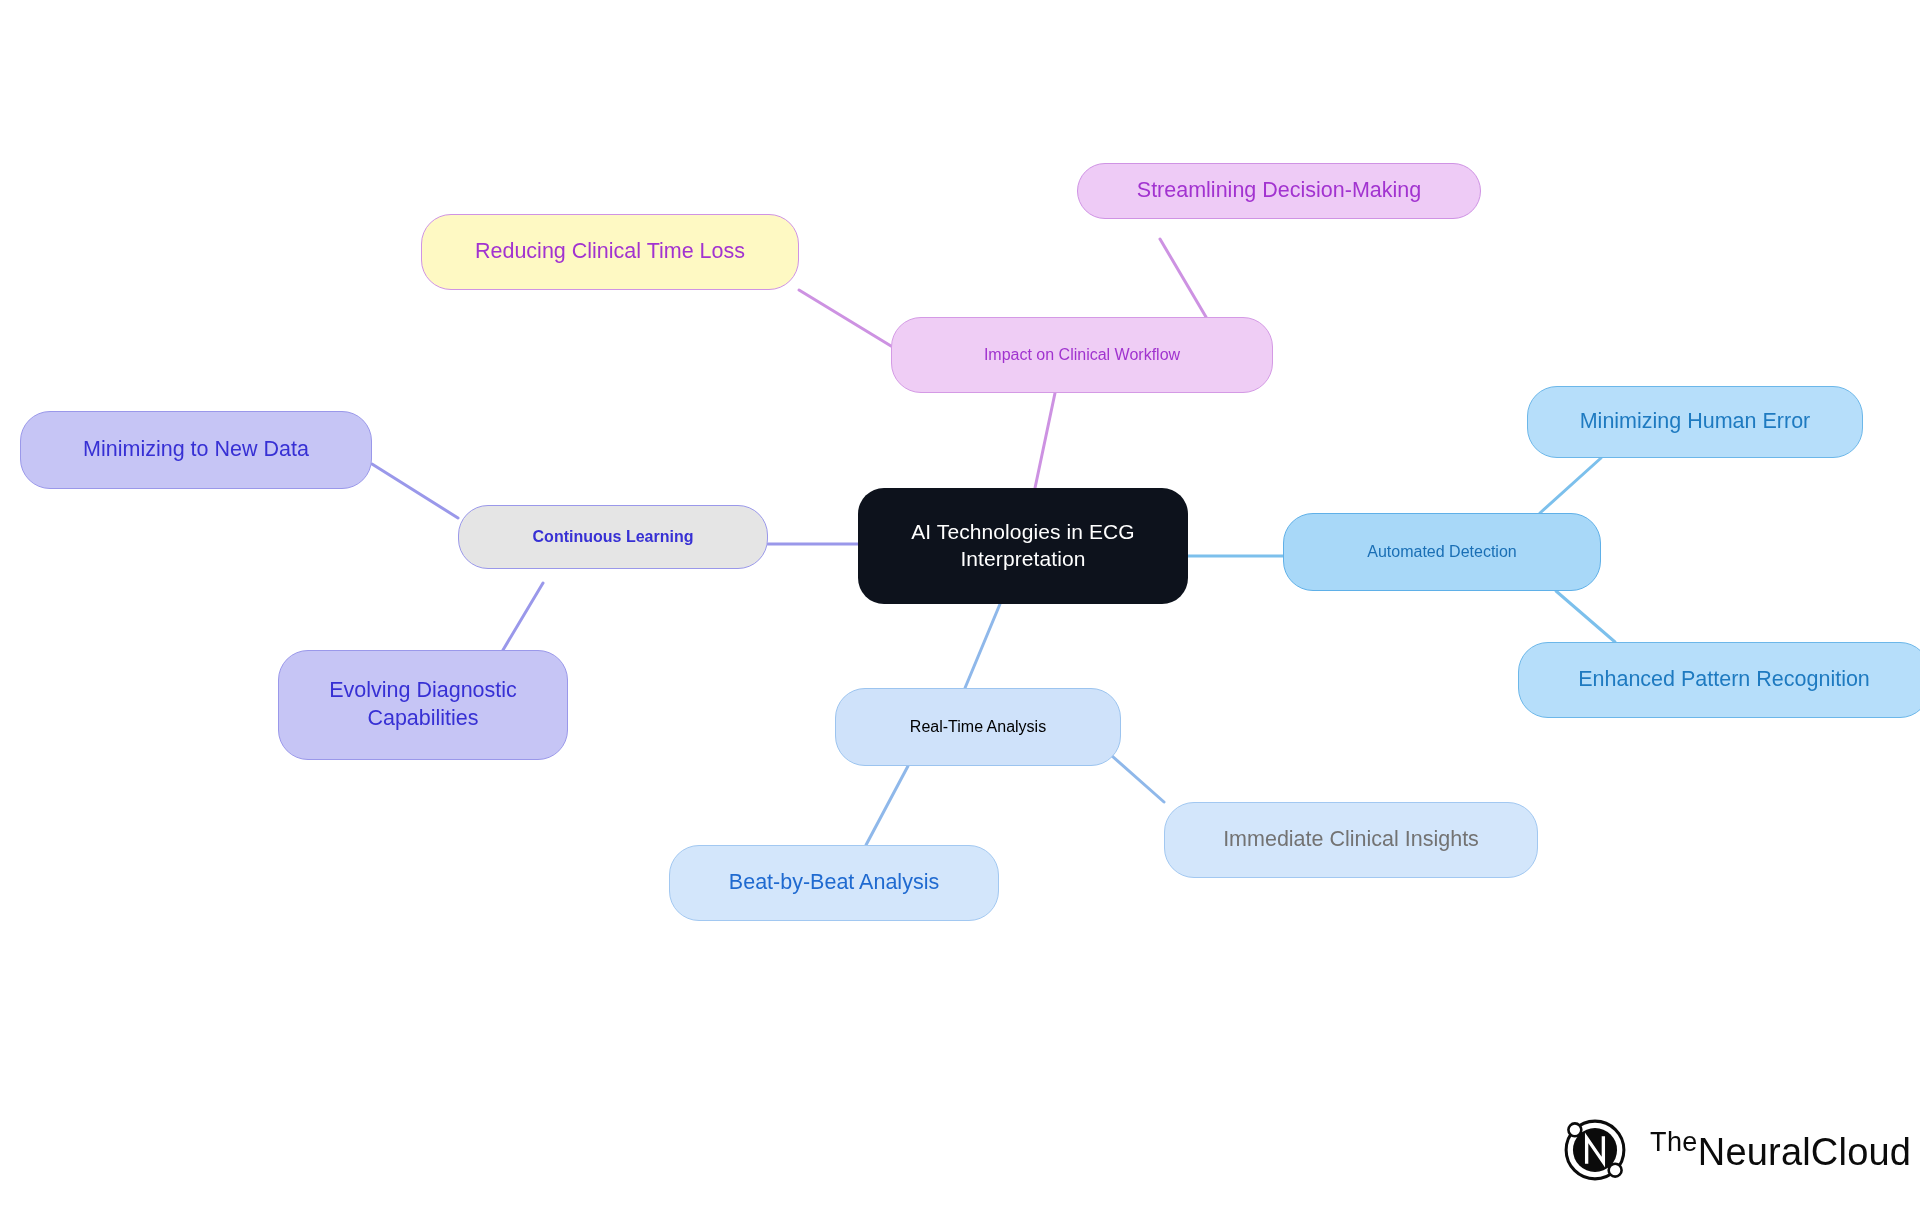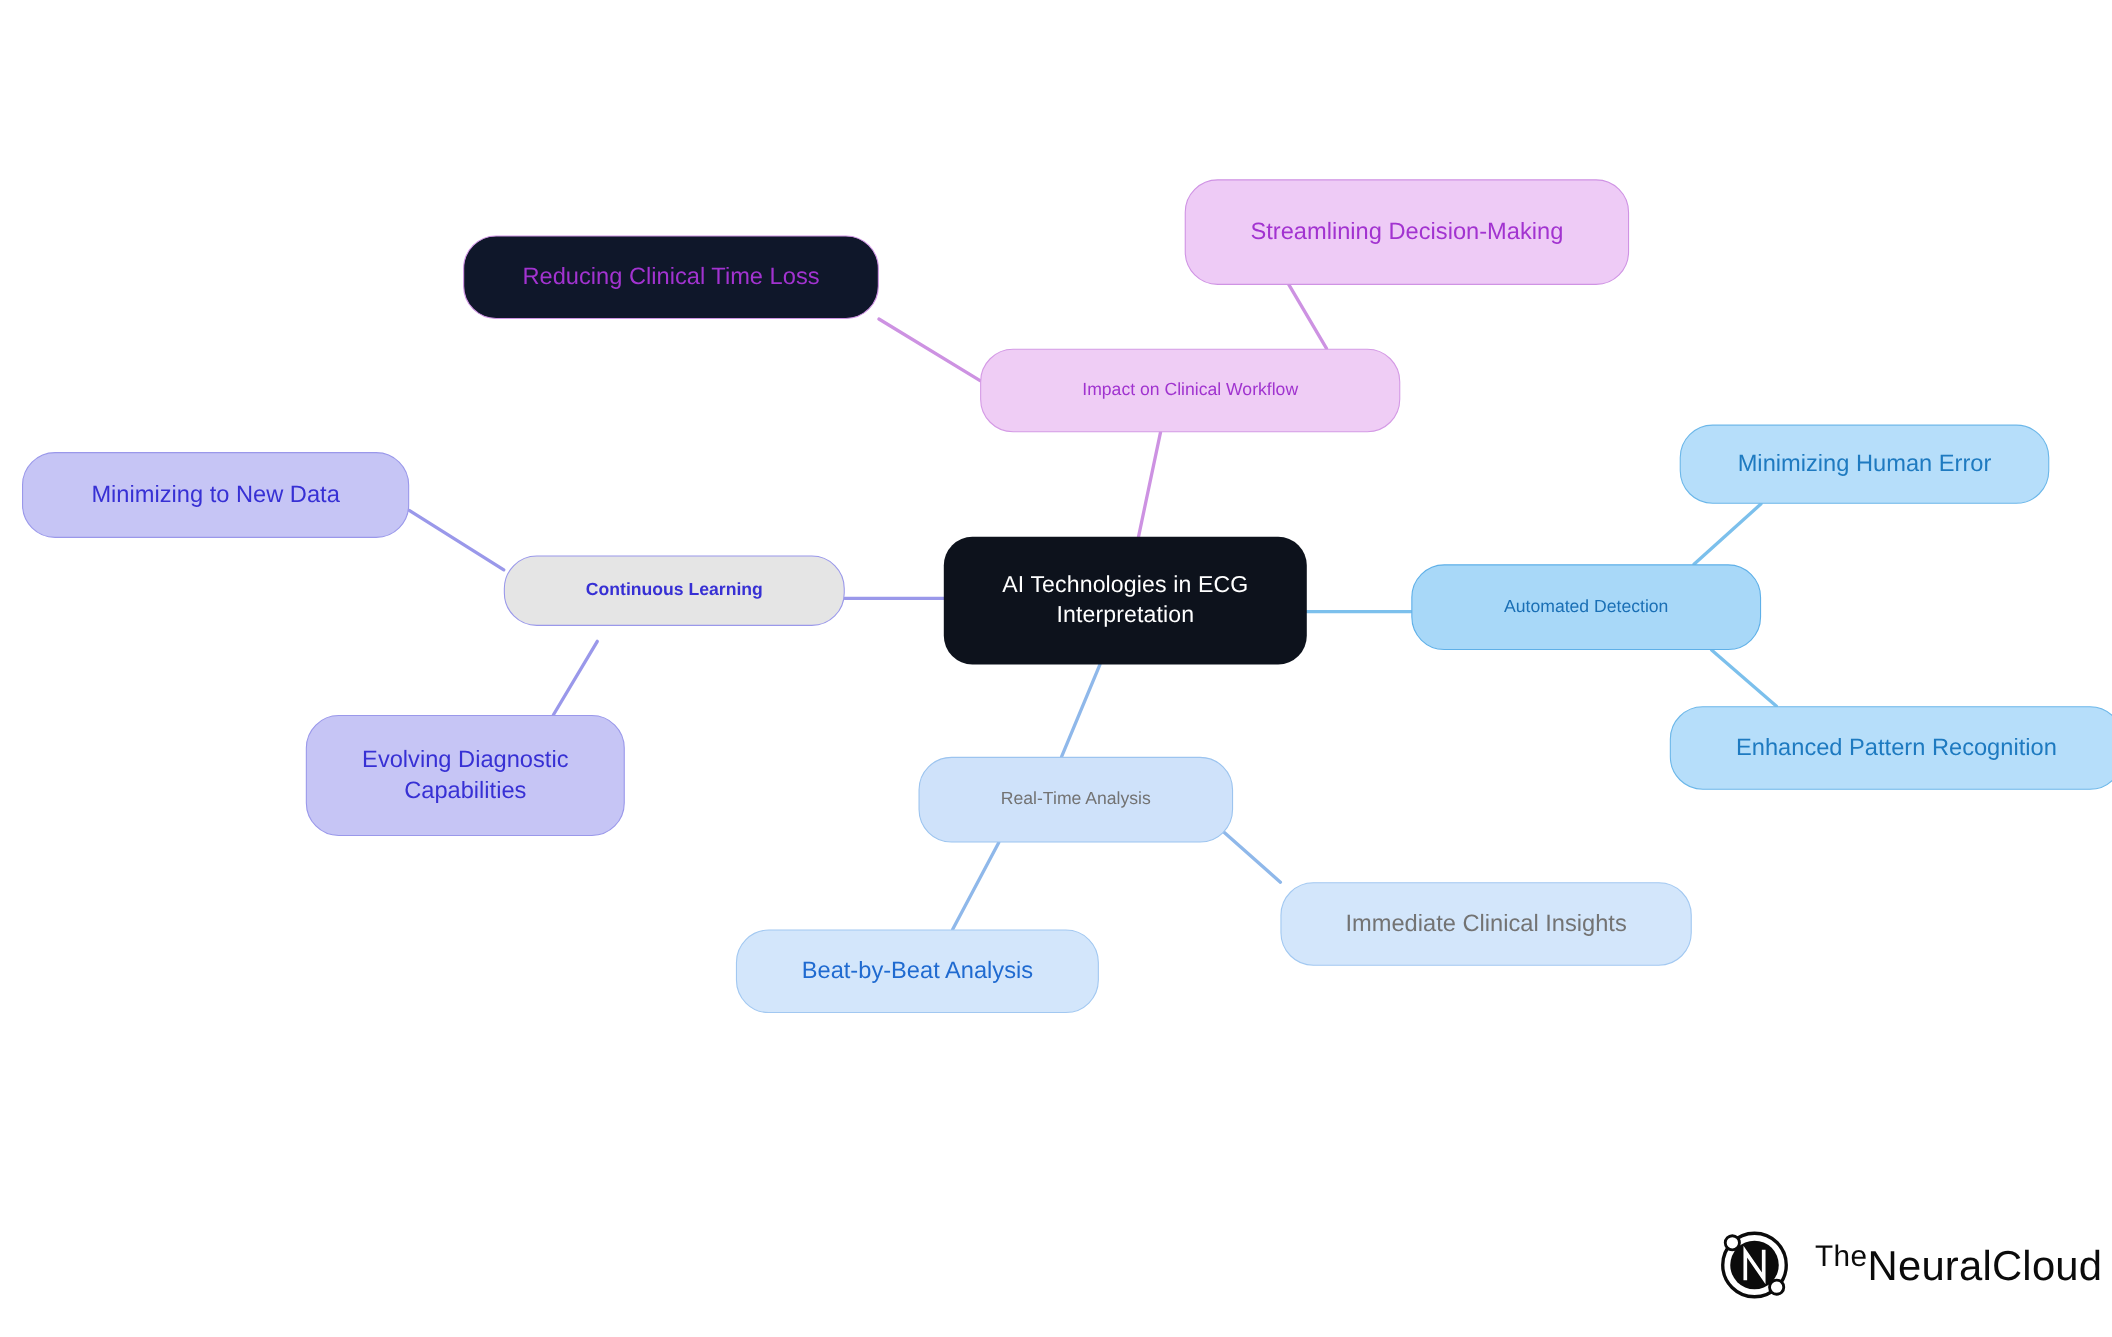--- a/index.html
+++ b/index.html
@@ -137,7 +137,7 @@
 Capabilities</span></div>
       <div class="node branch" style="left: 891px; top: 317px; width: 382px; height: 76px; background: rgb(239, 205, 245); border-color: rgb(212, 154, 229); color: rgb(160, 51, 207);"><span>Impact on Clinical Workflow</span></div>
       <div class="node leaf" style="left: 421px; top: 214px; width: 378px; height: 76px; background: #0f172a; border-color: rgb(207, 147, 228); color: rgb(162, 51, 208); text-align: right;"><span>Reducing Clinical Time Loss</span></div>
-      <div class="node leaf" style="left: 1077px; top: 163px; width: 404px; height: 96px; background: rgb(238, 203, 246); border-color: rgb(207, 147, 228); color: rgb(162, 51, 208); justify-content: center;"><span>Streamlining Decision-Making</span></div>
+      <div class="node leaf" style="left: 1077px; top: 163px; width: 404px; height: 56px; background: rgb(238, 203, 246); border-color: rgb(207, 147, 228); color: rgb(162, 51, 208); justify-content: center;"><span>Streamlining Decision-Making</span></div>
     </div>
 
   <div id="logo" style="left: 1557px; top: 1112px;">

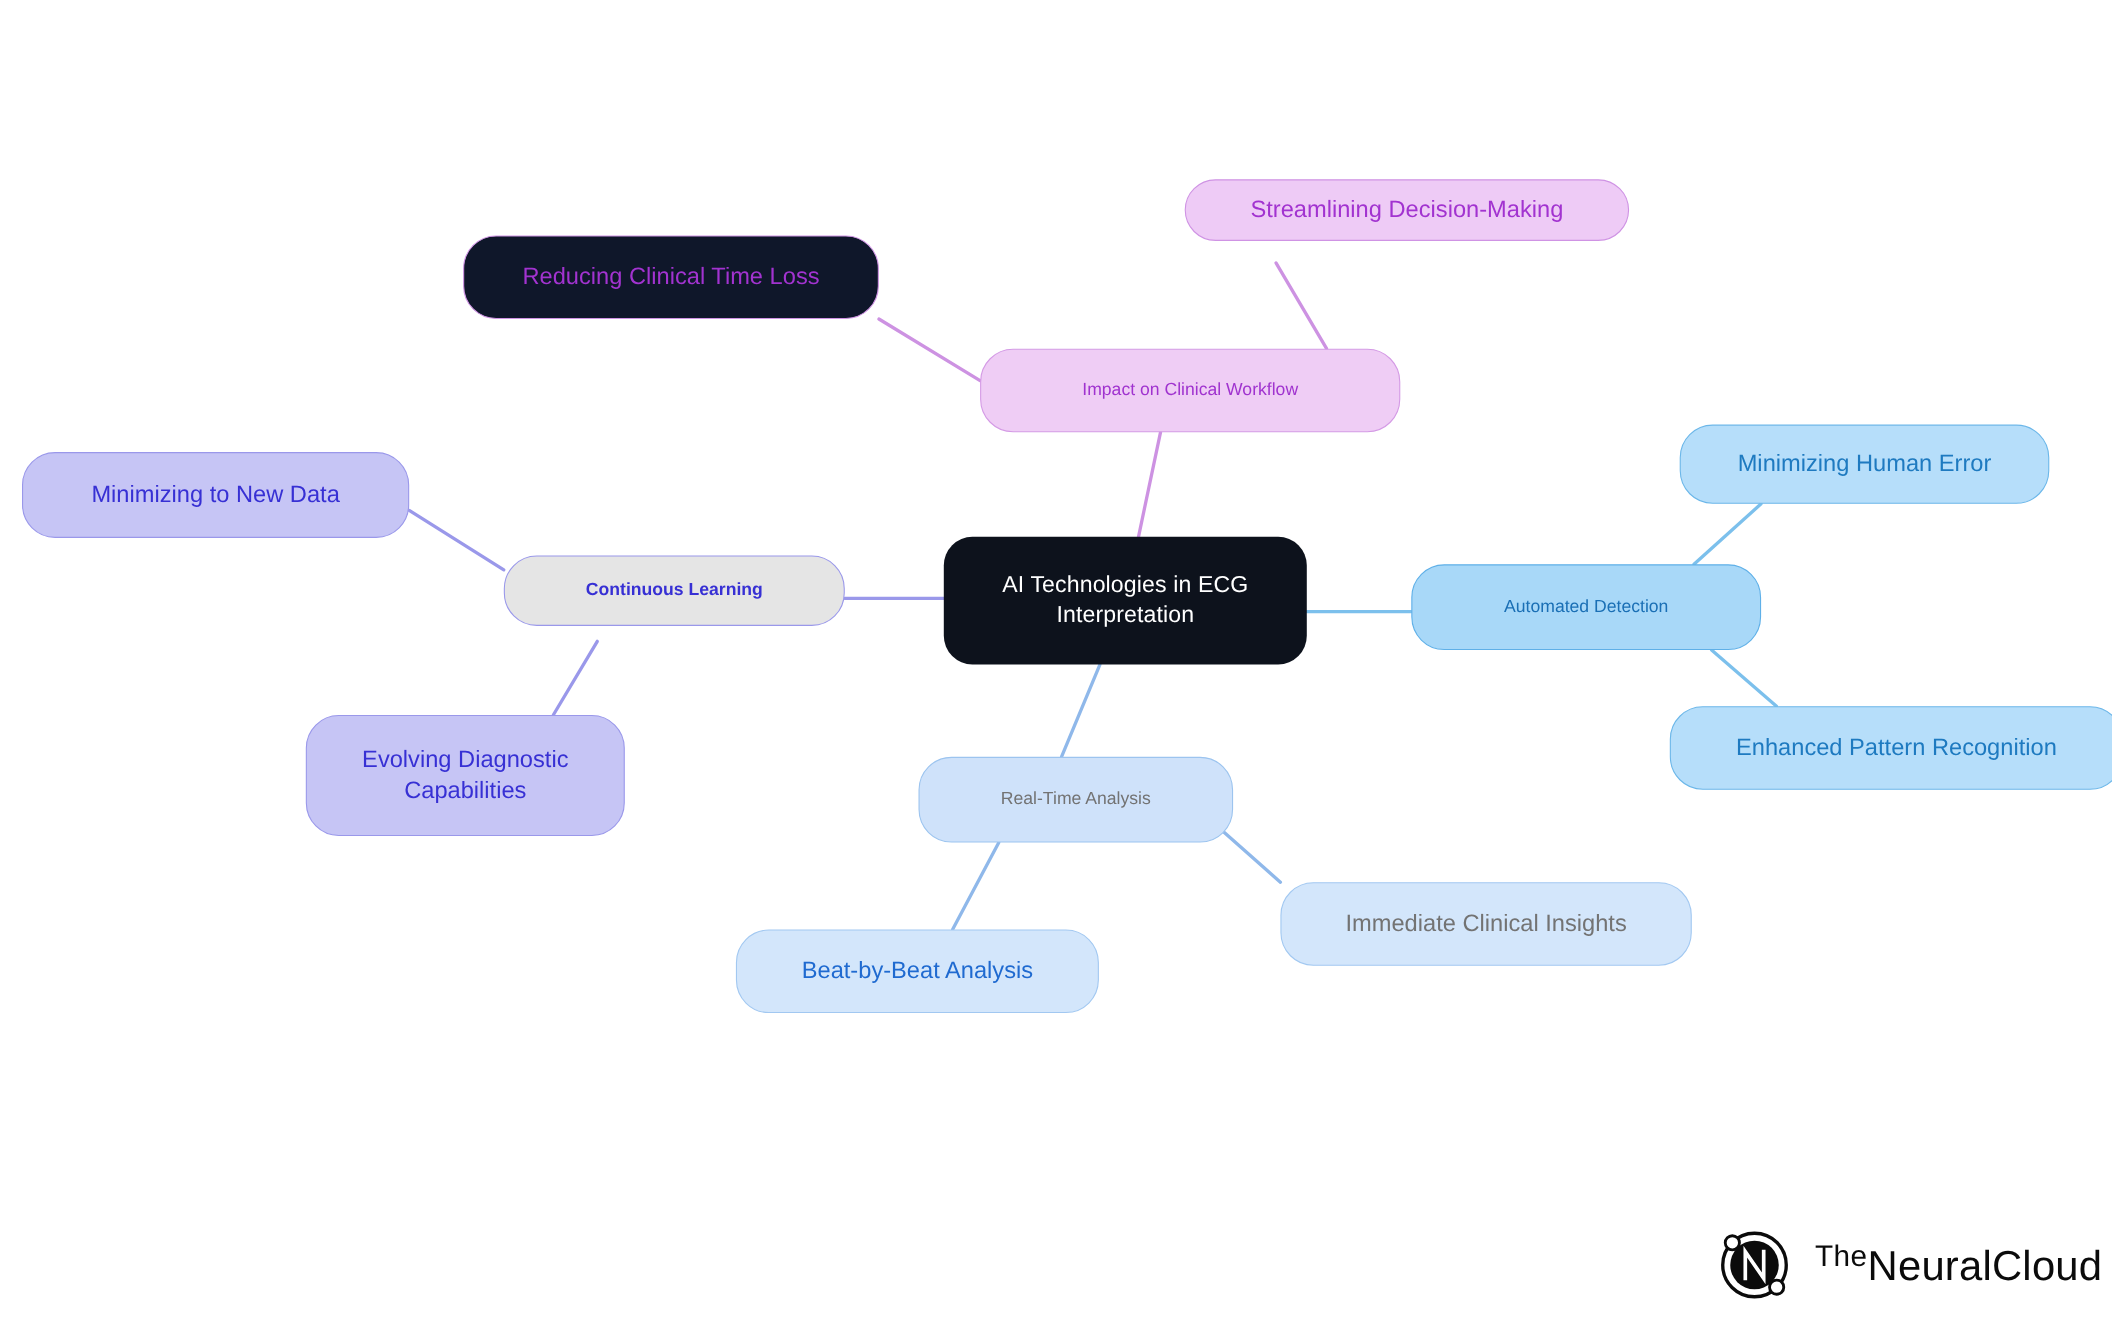--- a/index.html
+++ b/index.html
@@ -136,7 +136,7 @@
       <div class="node leaf" style="left: 278px; top: 650px; width: 290px; height: 110px; background: rgb(198, 197, 245); border-color: rgb(154, 152, 234); color: rgb(55, 48, 212);"><span>Evolving Diagnostic
 Capabilities</span></div>
       <div class="node branch" style="left: 891px; top: 317px; width: 382px; height: 76px; background: rgb(239, 205, 245); border-color: rgb(212, 154, 229); color: rgb(160, 51, 207);"><span>Impact on Clinical Workflow</span></div>
-      <div class="node leaf" style="left: 421px; top: 214px; width: 378px; height: 76px; background: #0f172a; border-color: rgb(207, 147, 228); color: rgb(162, 51, 208); text-align: right;"><span>Reducing Clinical Time Loss</span></div>
+      <div class="node leaf" style="left: 421px; top: 214px; width: 378px; height: 76px; background: #fef9c3; border-color: rgb(207, 147, 228); color: rgb(162, 51, 208); text-align: right;"><span>Reducing Clinical Time Loss</span></div>
       <div class="node leaf" style="left: 1077px; top: 163px; width: 404px; height: 56px; background: rgb(238, 203, 246); border-color: rgb(207, 147, 228); color: rgb(162, 51, 208); justify-content: center;"><span>Streamlining Decision-Making</span></div>
     </div>
 

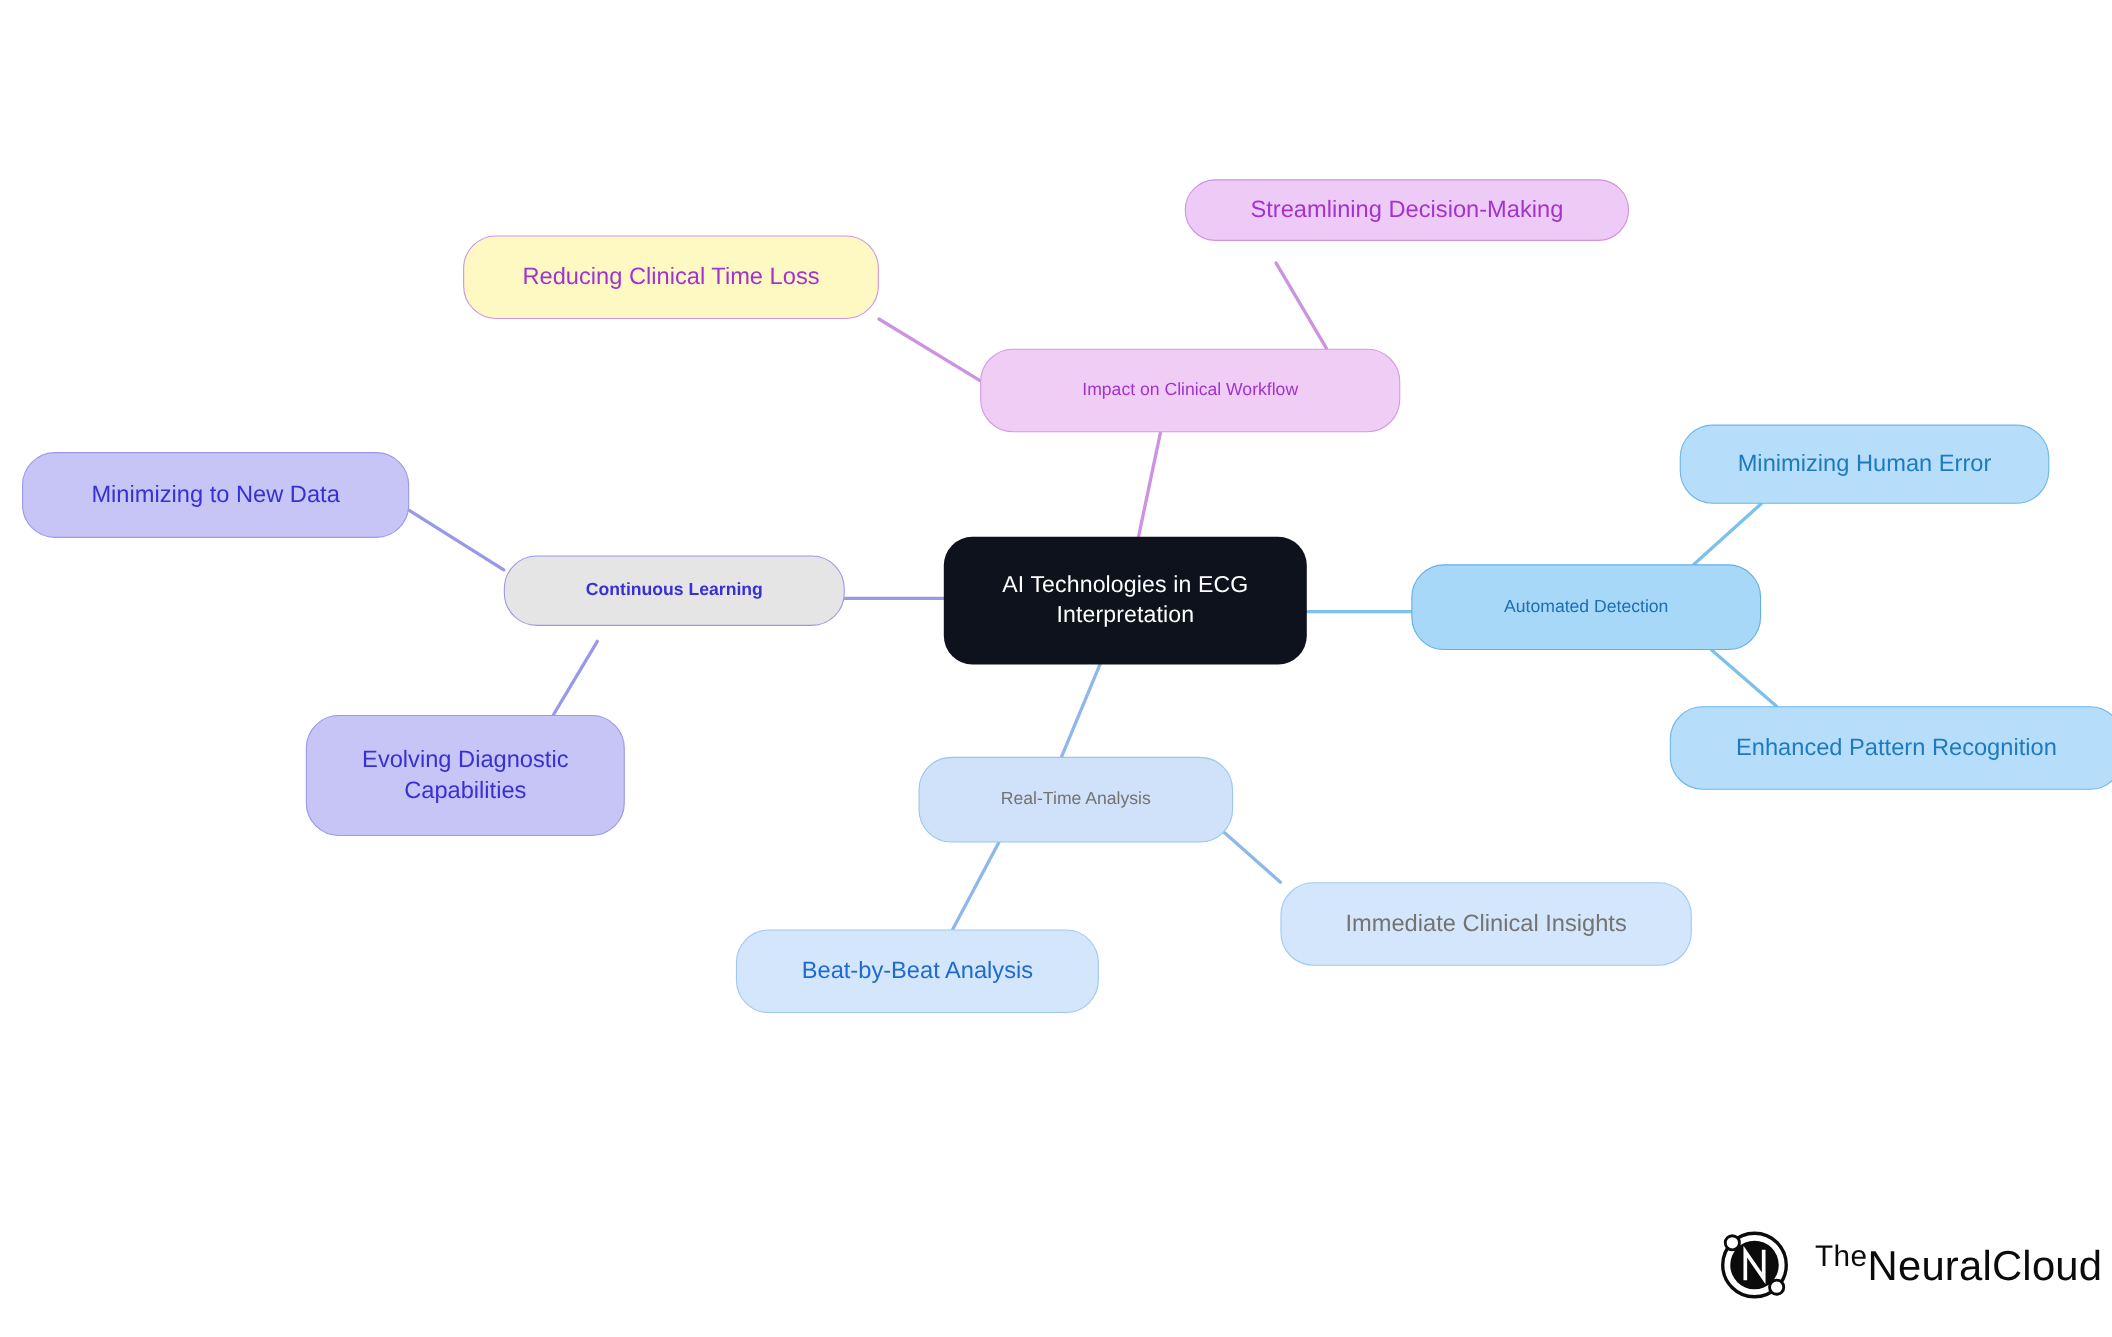--- a/index.html
+++ b/index.html
@@ -128,7 +128,7 @@
 Interpretation</span></div>
       <div class="node leaf" style="left: 1527px; top: 386px; width: 336px; height: 72px; background: rgb(182, 222, 250); border-color: rgb(108, 183, 233); color: rgb(30, 122, 192);"><span>Minimizing Human Error</span></div>
       <div class="node leaf" style="left: 1518px; top: 642px; width: 412px; height: 76px; background: rgb(182, 222, 250); border-color: rgb(108, 183, 233); color: rgb(30, 122, 192);"><span>Enhanced Pattern Recognition</span></div>
-      <div class="node branch" style="left: 835px; top: 688px; width: 286px; height: 78px; background: rgb(207, 226, 250); border-color: rgb(156, 196, 239); color: #737373;"><span>Real-Time Analysis</span></div>
+      <div class="node branch" style="left: 835px; top: 688px; width: 286px; height: 78px; background: rgb(207, 226, 250); border-color: rgb(156, 196, 239); color: #000000;"><span>Real-Time Analysis</span></div>
       <div class="node leaf" style="left: 669px; top: 845px; width: 330px; height: 76px; background: rgb(211, 230, 251); border-color: rgb(162, 200, 241); color: rgb(31, 106, 208); text-align: center;"><span>Beat-by-Beat Analysis</span></div>
       <div class="node leaf" style="left: 1164px; top: 802px; width: 374px; height: 76px; background: rgb(211, 230, 251); border-color: rgb(162, 200, 241); color: #737373;"><span>Immediate Clinical Insights</span></div>
       <div class="node branch" style="left: 458px; top: 505px; width: 310px; height: 64px; background: #e5e5e5; border-color: rgb(154, 152, 234); color: rgb(55, 48, 212); font-weight: bold;"><span>Continuous Learning</span></div>

